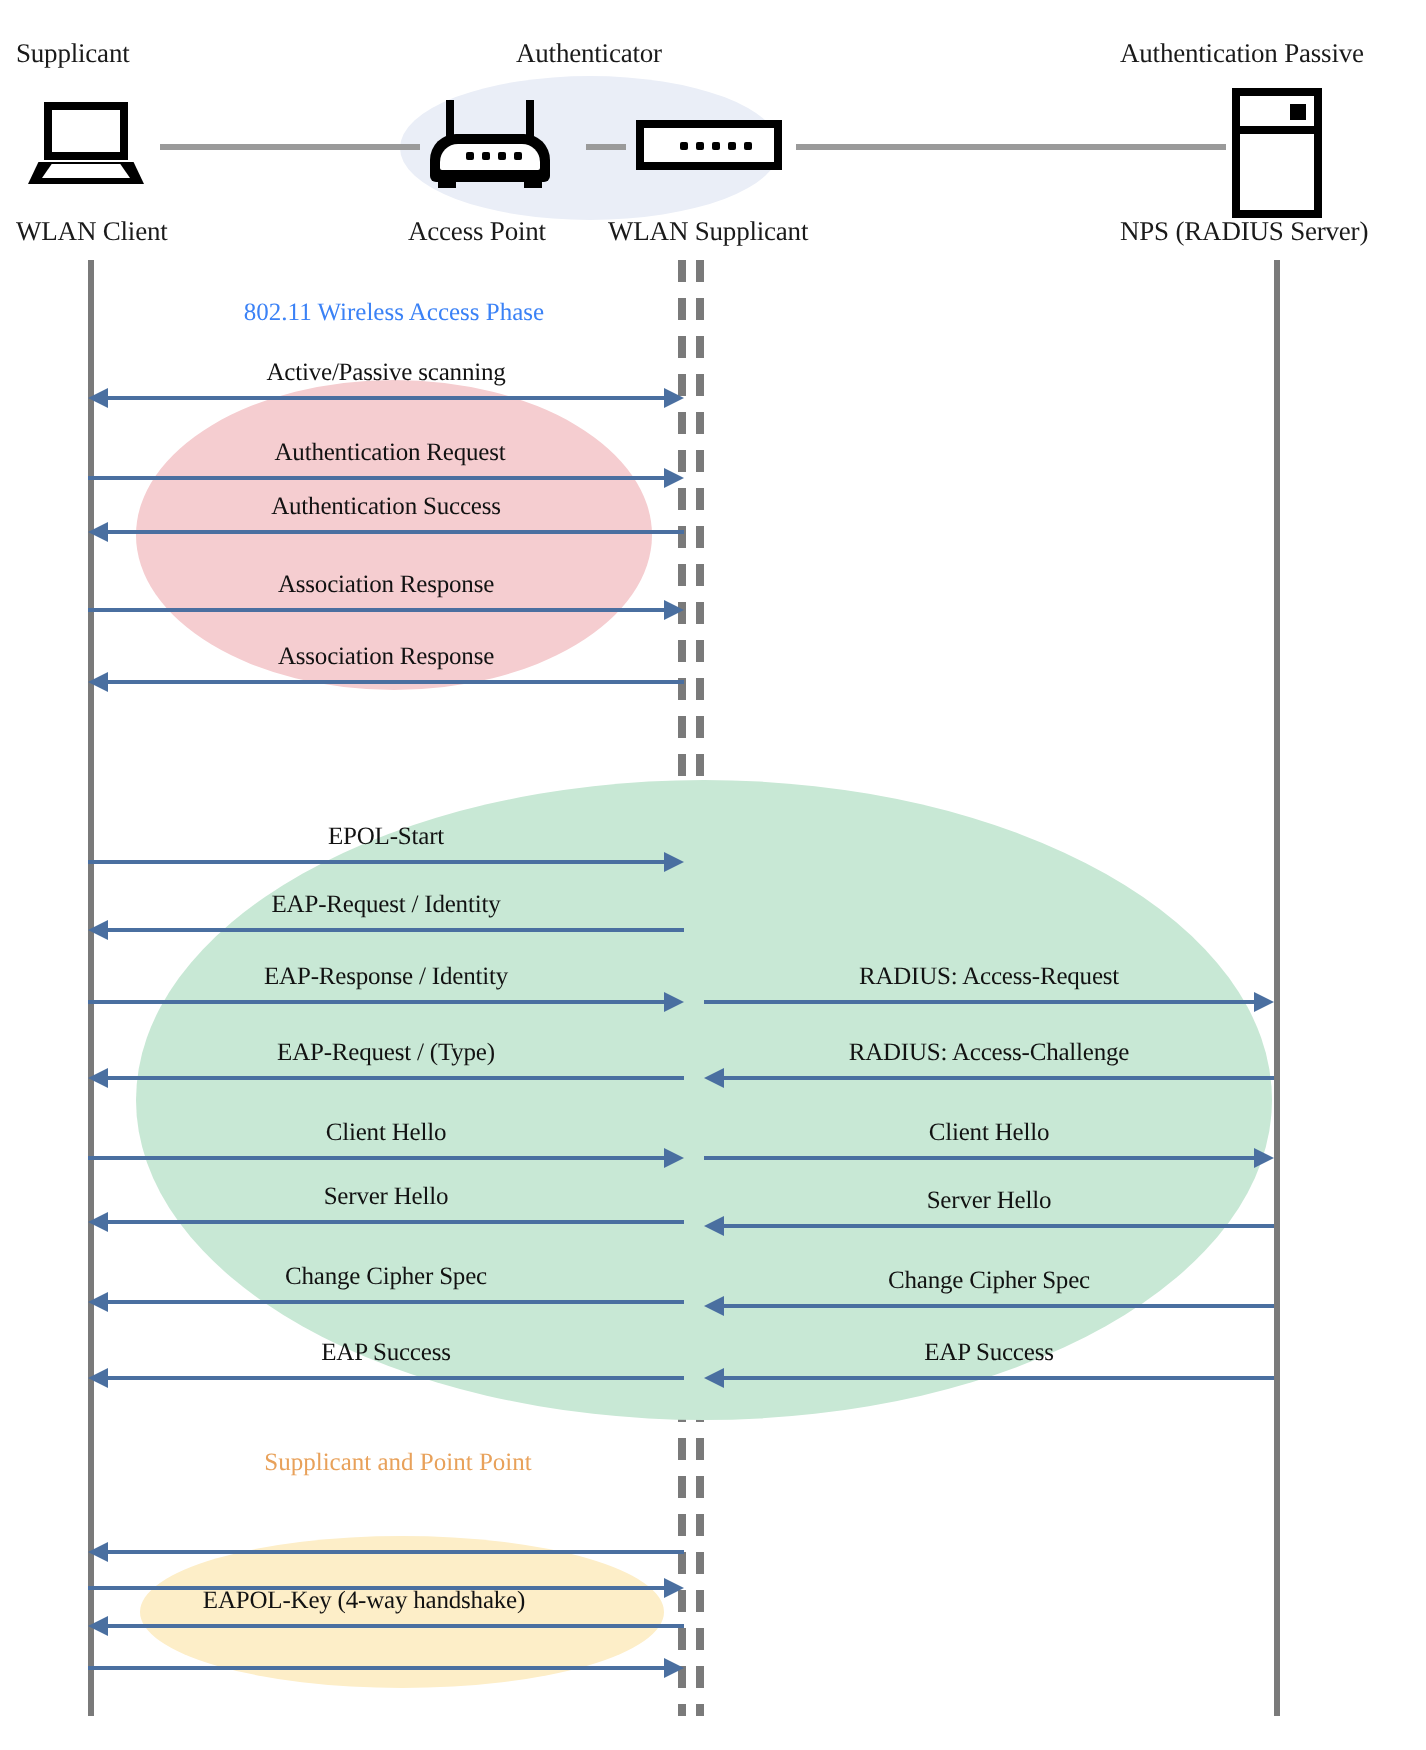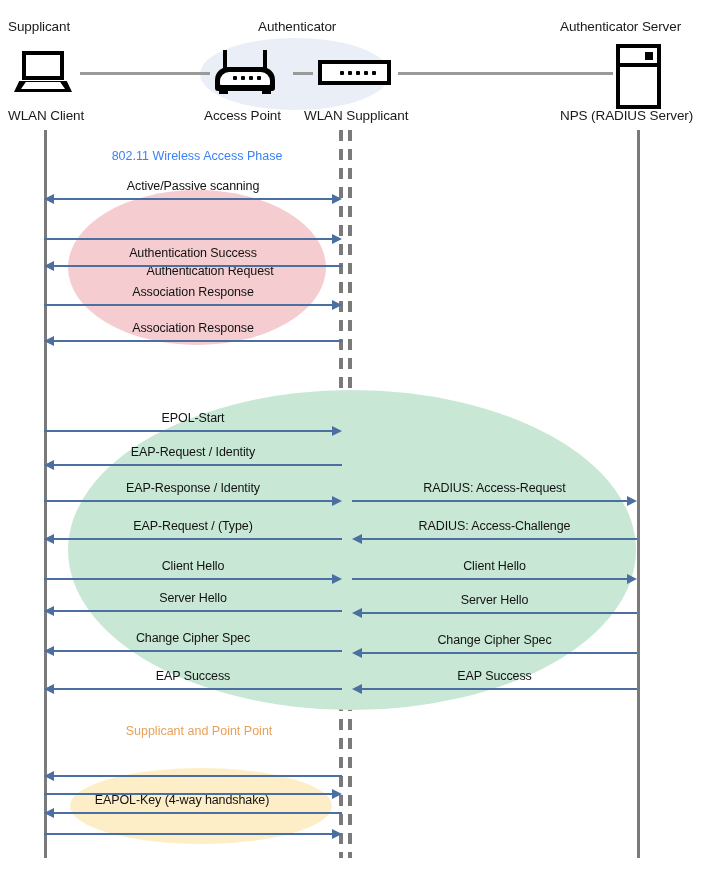--- a/index.html
+++ b/index.html
@@ -17,6 +17,7 @@
     height: 875px;
     background: #ffffff;
     overflow: hidden;
+    font-family: Liberation Serif, serif;
   }
 
   

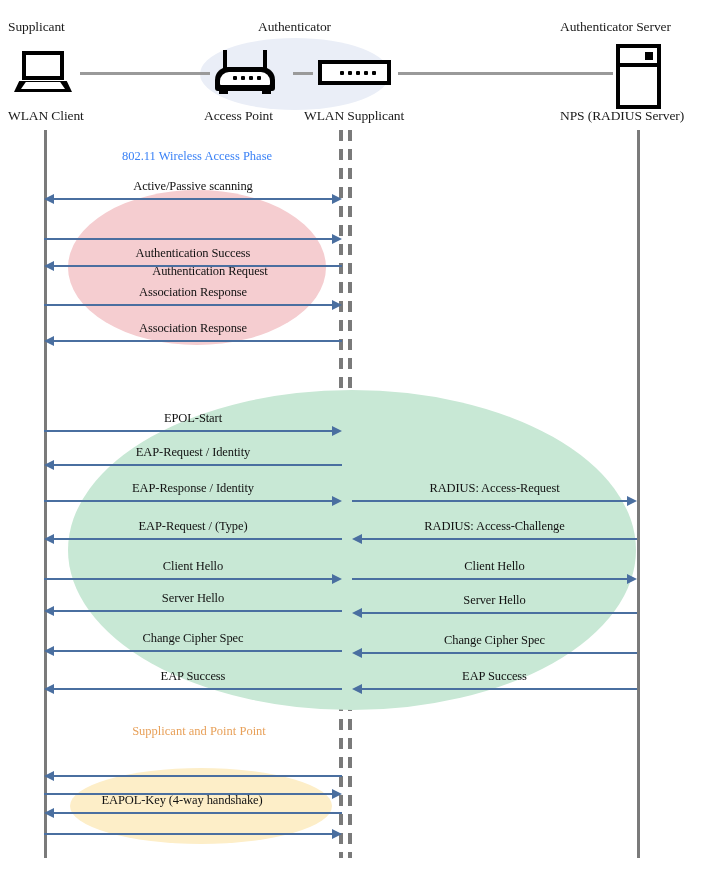--- a/index.html
+++ b/index.html
@@ -209,7 +209,7 @@
 
   <div class="role-title" style="left:8px; top:19px;">Supplicant</div>
   <div class="role-title" style="left:258px; top:19px;">Authenticator</div>
-  <div class="role-title" style="left:560px; top:19px;">Authenticator Server</div>
+  <div class="role-title" style="left:560px; top:19px;">Authentication Passive</div>
 
   <div class="hlink" style="left:80px; top:72px; width:130px;"></div>
   <div class="hlink" style="left:293px; top:72px; width:20px;"></div>

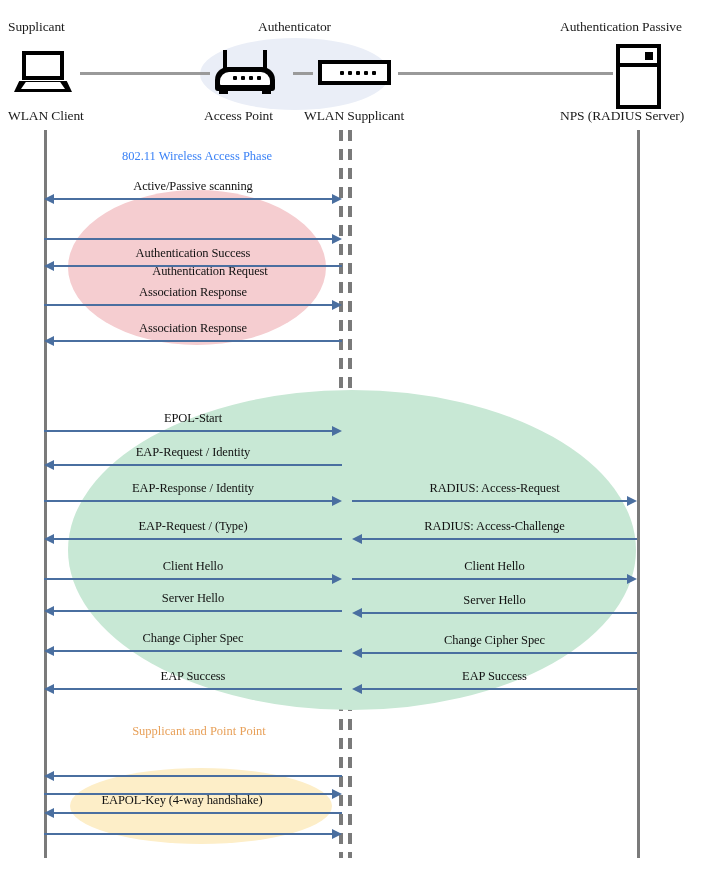--- a/index.html
+++ b/index.html
@@ -277,7 +277,7 @@
   <div class="msg" style="left:44px; top:238px; width:298px;">
     <div class="msg-line" style="left:0px; width:288px;"></div>
     <div class="arrow-head arrow-right" style="left:288px;"></div>
-    <div class="msg-label" style="left:17px; width:298px;margin-top:45px;">Authentication Request</div>
+    <div class="msg-label" style="left:2px; width:298px;">Authentication Request</div>
   </div>
 
   <div class="msg" style="left:44px; top:265px; width:298px;">

